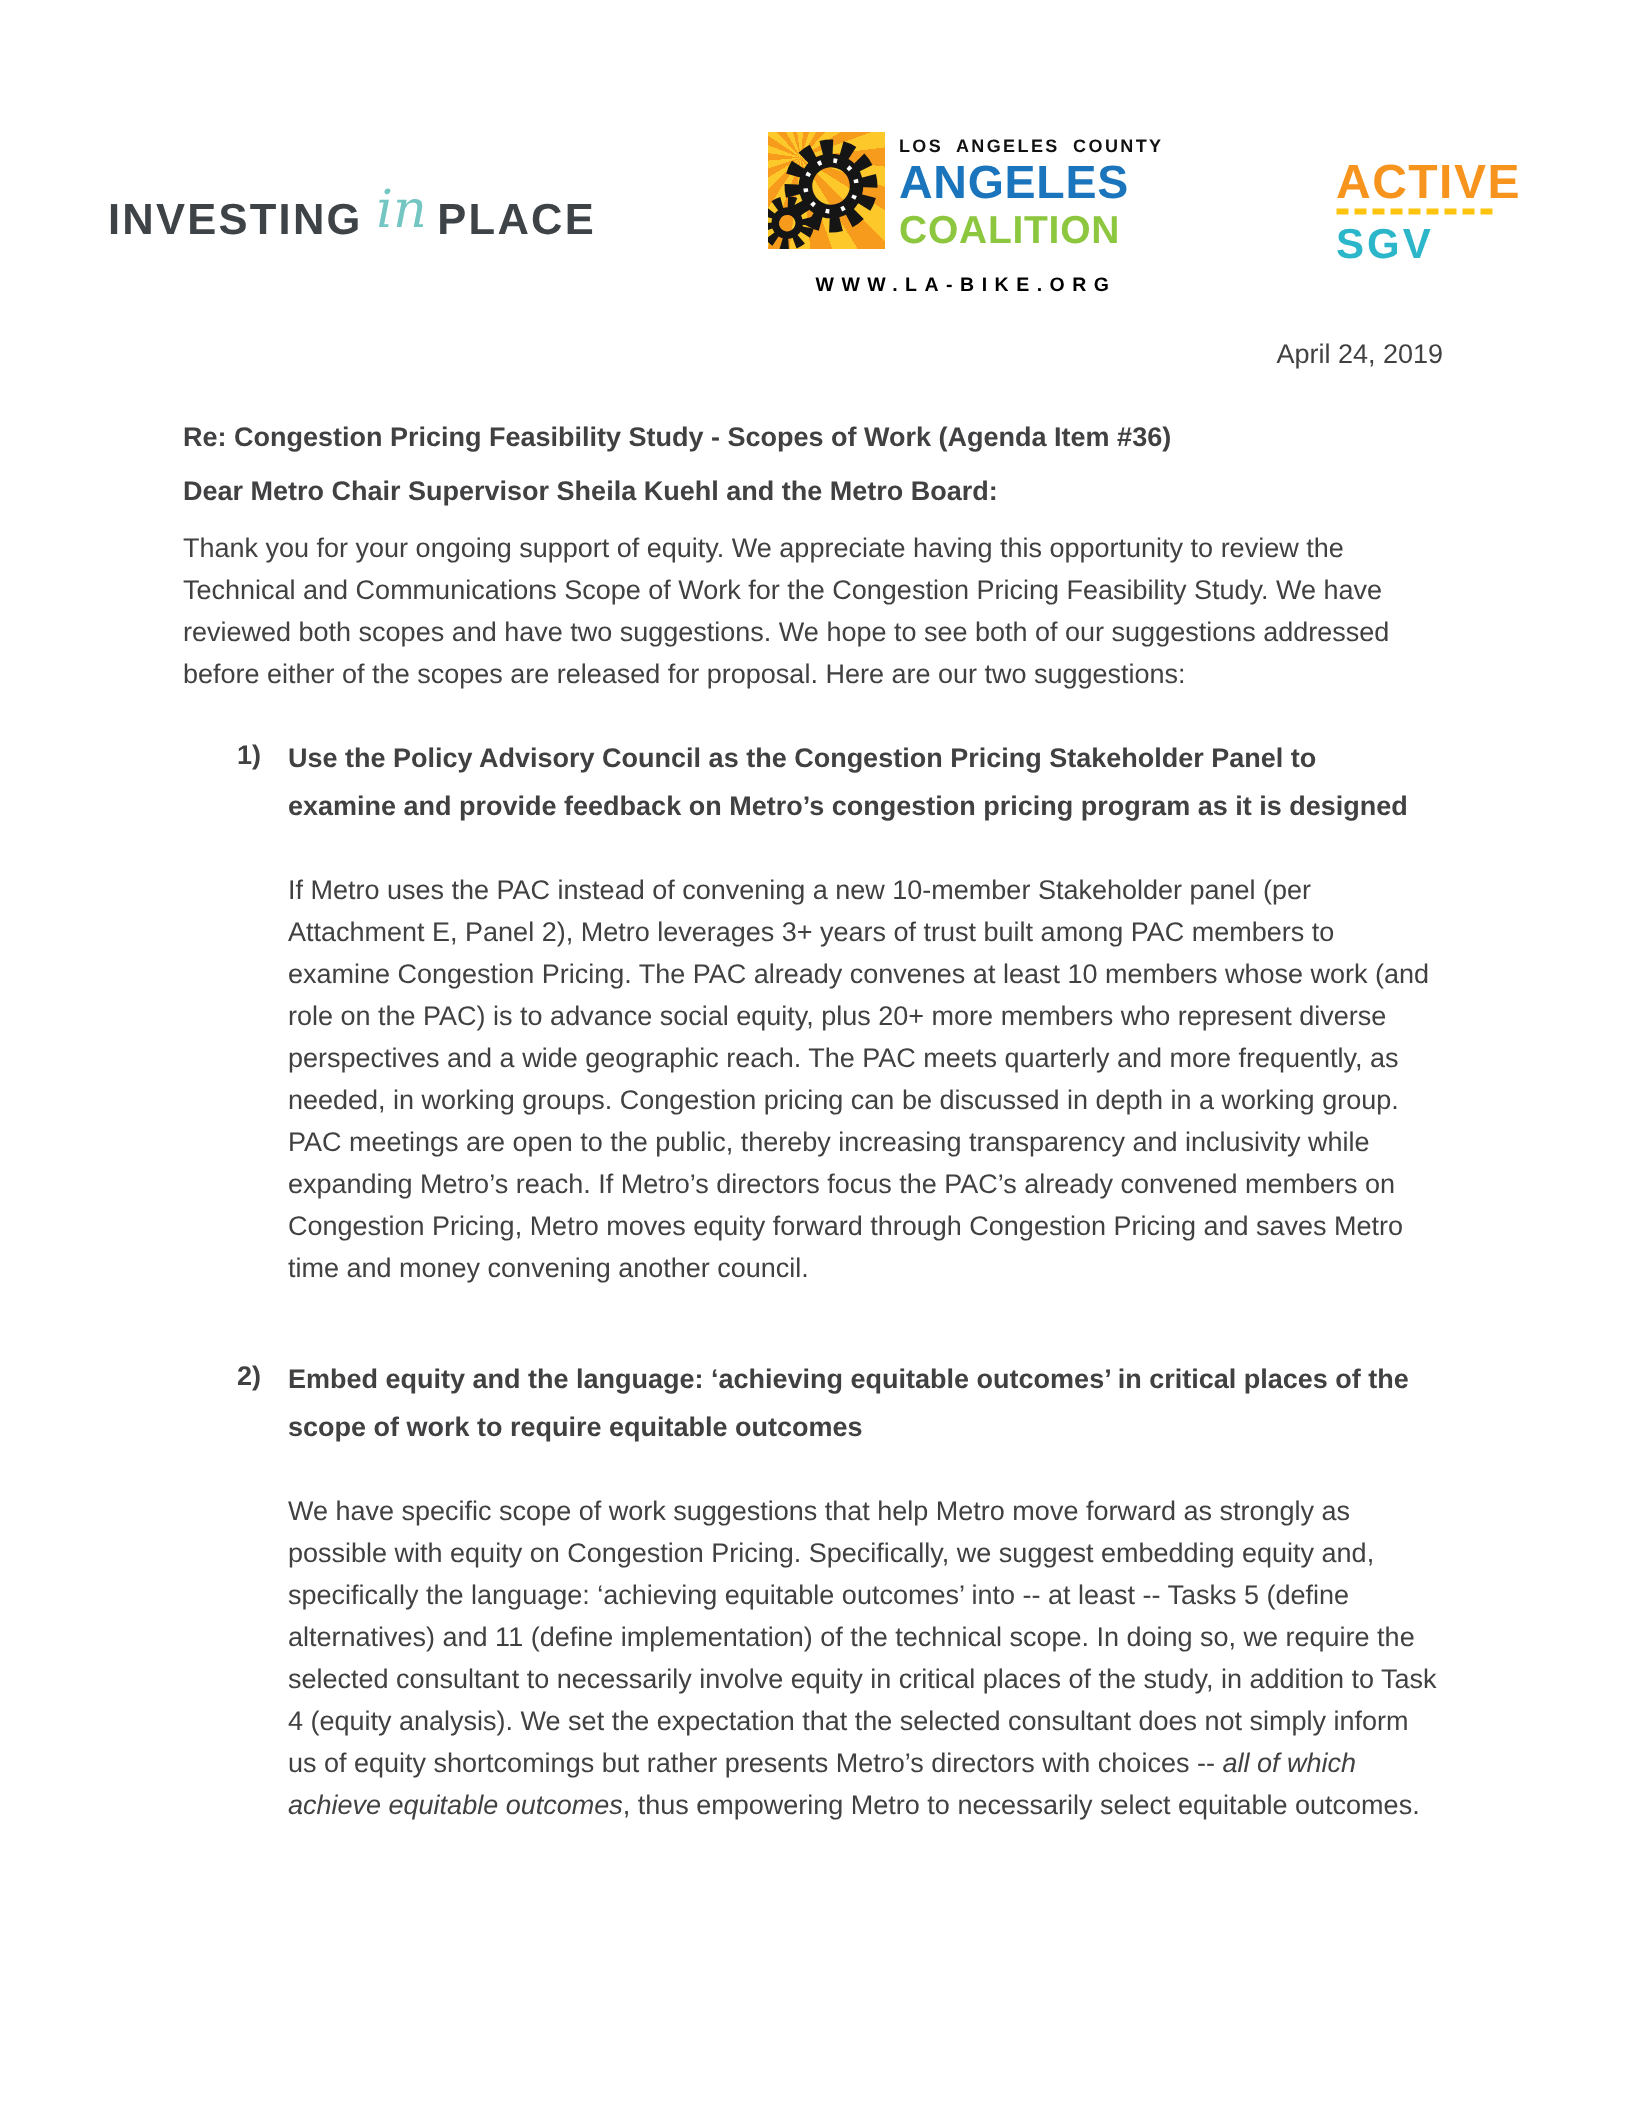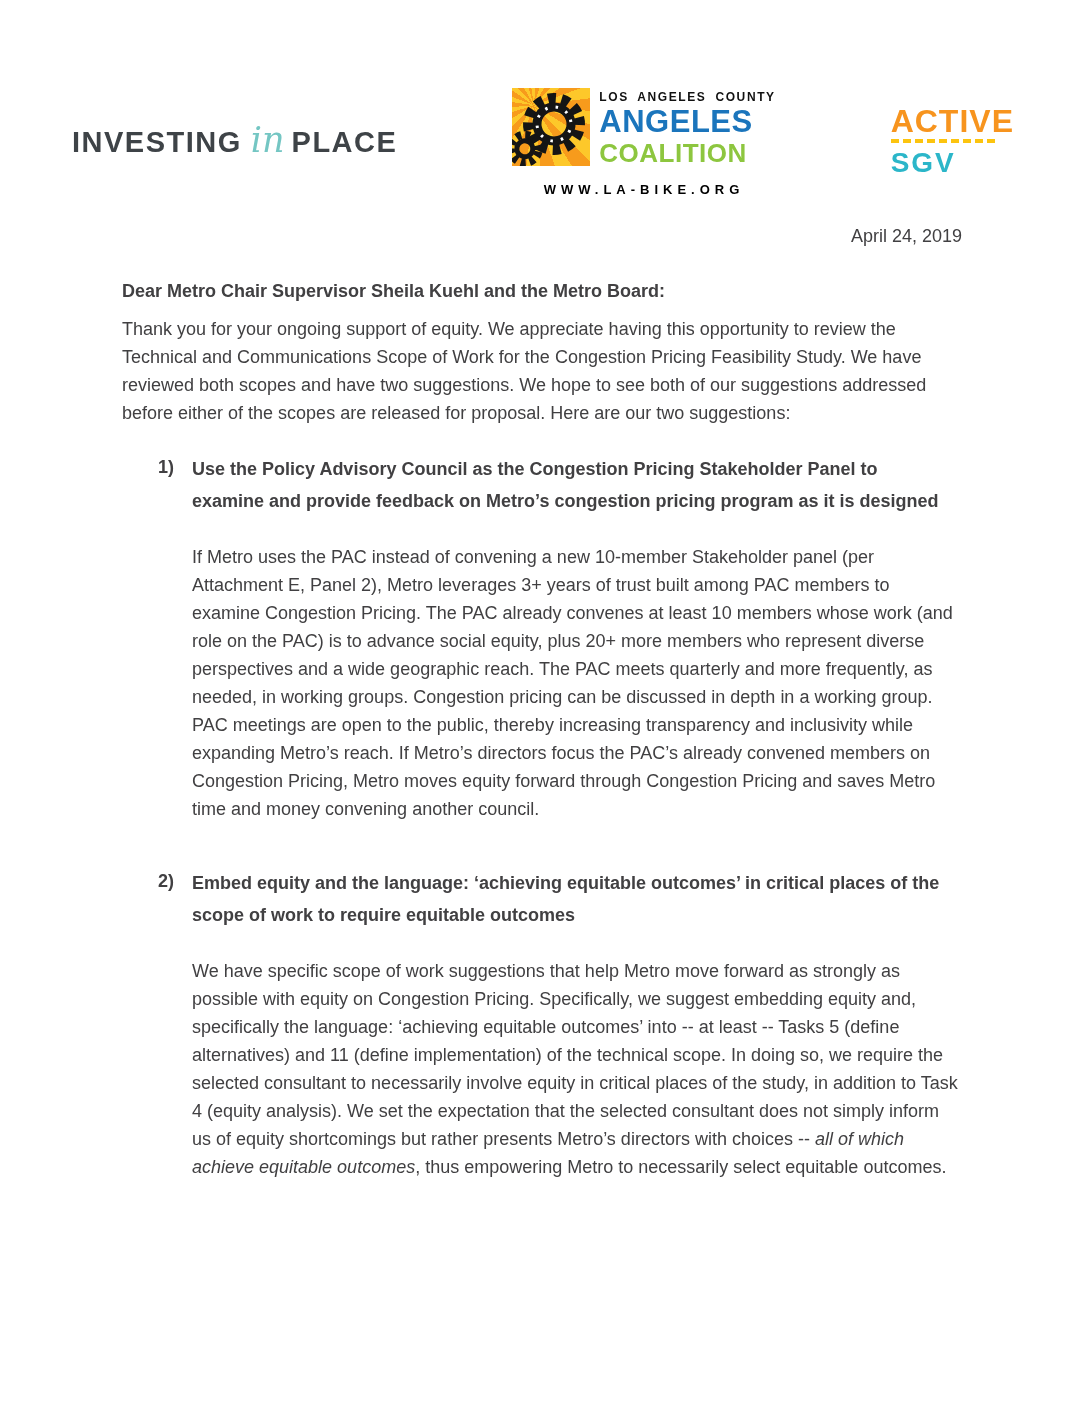--- a/index.html
+++ b/index.html
@@ -33,7 +33,7 @@
   
   .iip {
     display: flex;
-    align-items: center;
+    align-items: flex-end;
     white-space: nowrap;
   }
   .iip .iip-word {

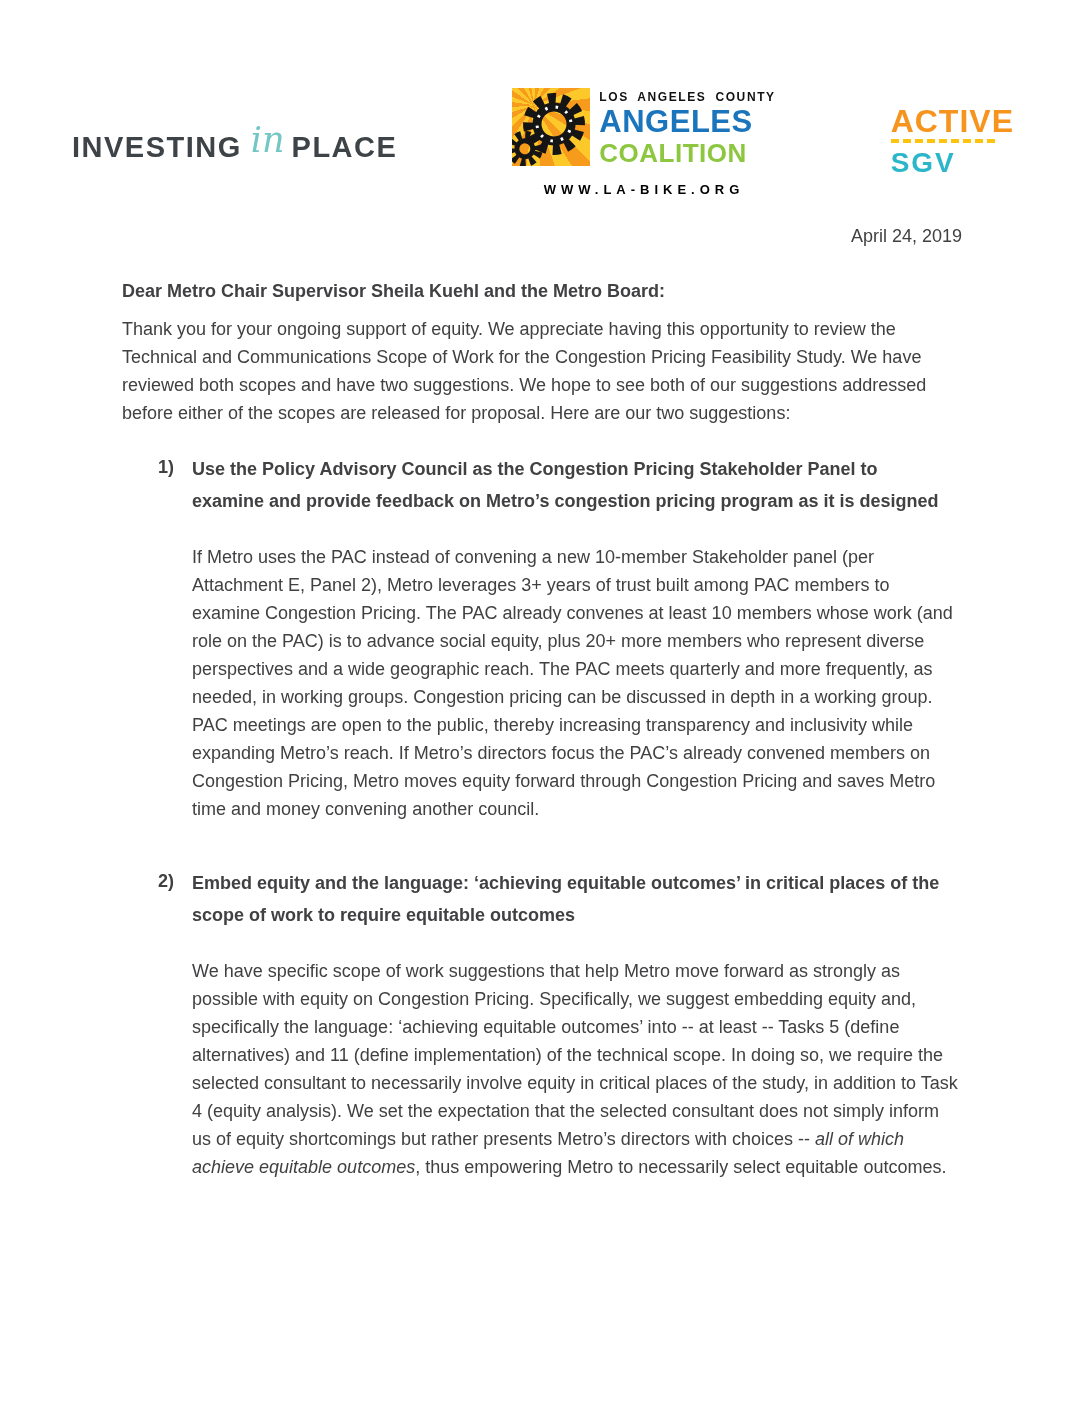--- a/index.html
+++ b/index.html
@@ -187,6 +187,7 @@
 
   <div class="date-line">April 24, 2019</div>
 
+  <div class="subject-line">Re: Congestion Pricing Feasibility Study - Scopes of Work (Agenda Item #36)</div>
 
   <div class="salutation-line">Dear Metro Chair Supervisor Sheila Kuehl and the Metro Board:</div>
 

